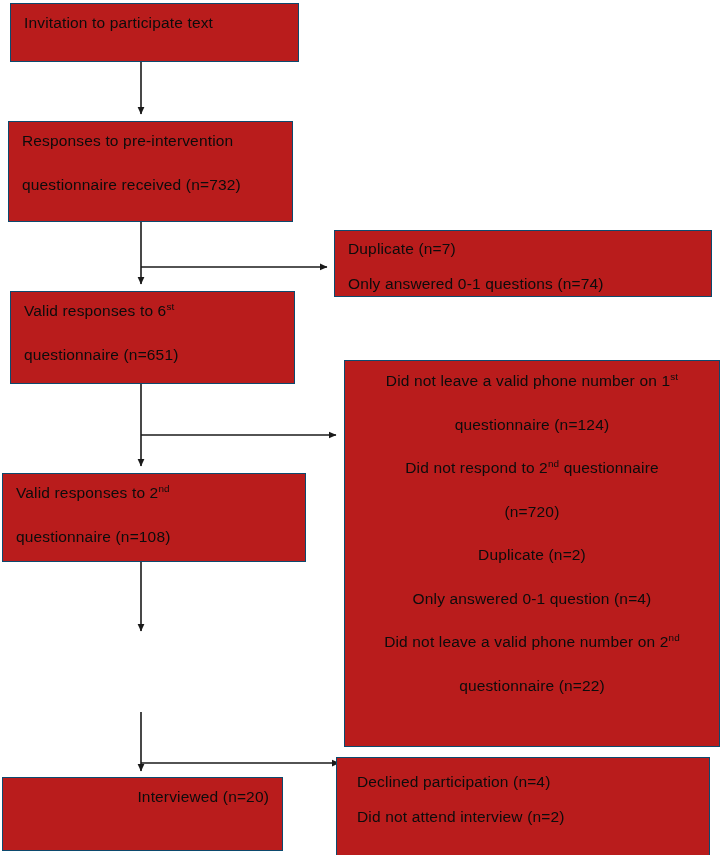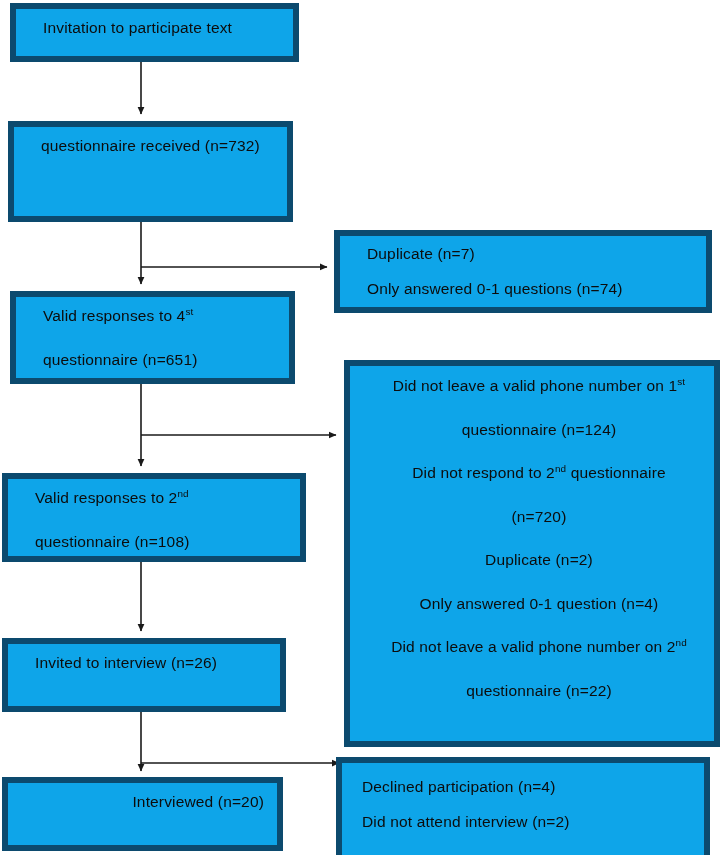--- a/index.html
+++ b/index.html
@@ -18,9 +18,9 @@
   .node-box {
     position: absolute;
     box-sizing: border-box;
-    border: 6px solid #0c4a6e;
-    background: #0ea5e9;
-    padding: 11px 13px 0 27px;
+    border: 1px solid #0c4a6e;
+    background: #b91c1c;
+    padding: 11px 13px 0 13px;
   }
   .node-line {
     font-size: 15.5px;

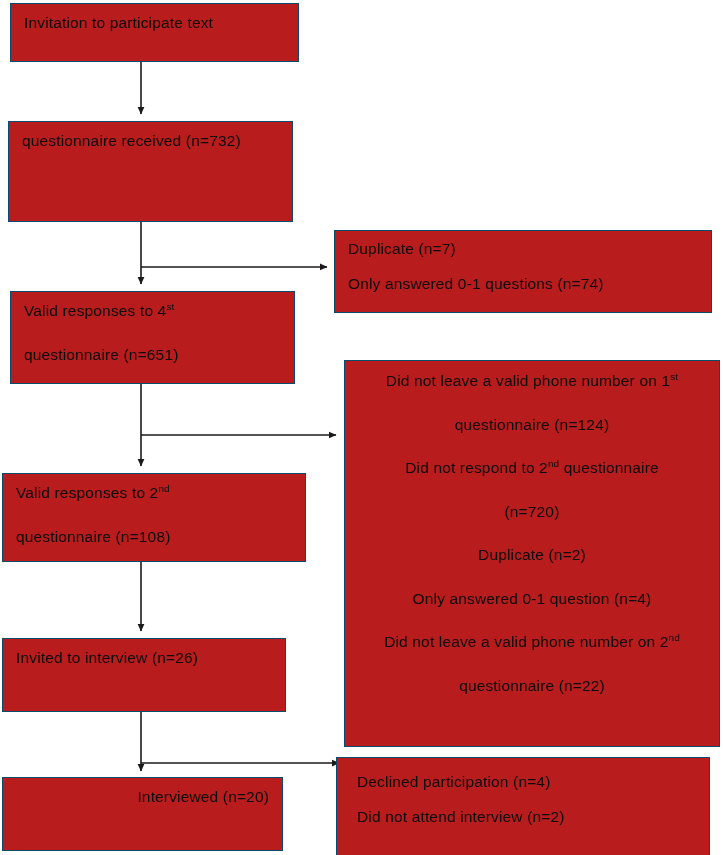--- a/index.html
+++ b/index.html
@@ -80,6 +80,7 @@
   </div>
 
   <div class="node-box" style="left:8px; top:121px; width:285px; height:101px;">
+    <div class="node-line">Responses to pre-intervention</div>
     <div class="node-line">questionnaire received (n=732)</div>
   </div>
 

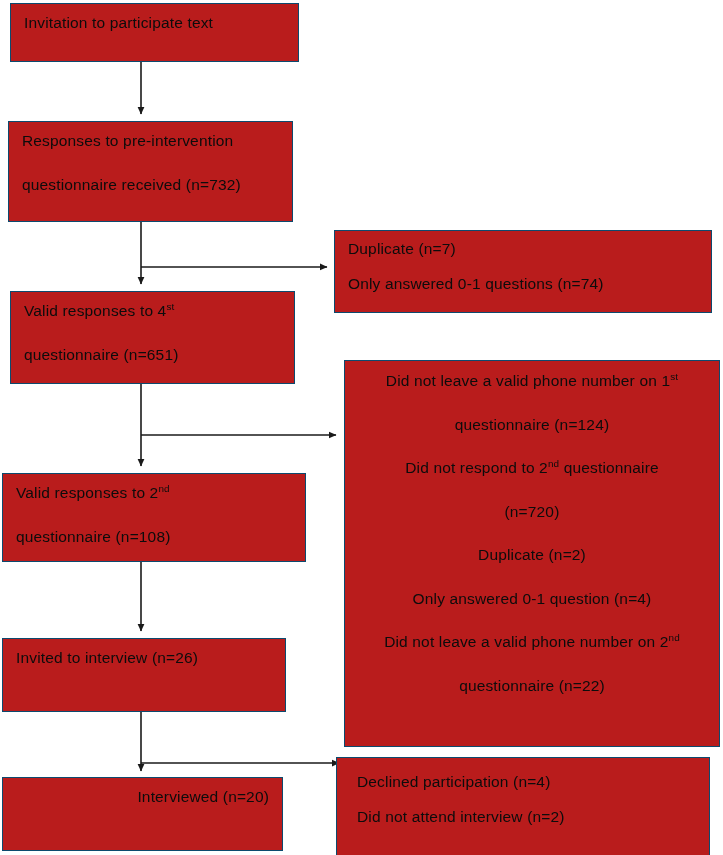--- a/index.html
+++ b/index.html
@@ -106,7 +106,7 @@
     <div class="node-line">Interviewed (n=20)</div>
   </div>
 
-  <div class="node-box tight" style="left:334px; top:230px; width:378px; height:83px; padding-top:10px;">
+  <div class="node-box tight" style="left:334px; top:230px; width:378px; height:67px; padding-top:10px;">
     <div class="node-line">Duplicate (n=7)</div>
     <div class="node-line">Only answered 0-1 questions (n=74)</div>
   </div>

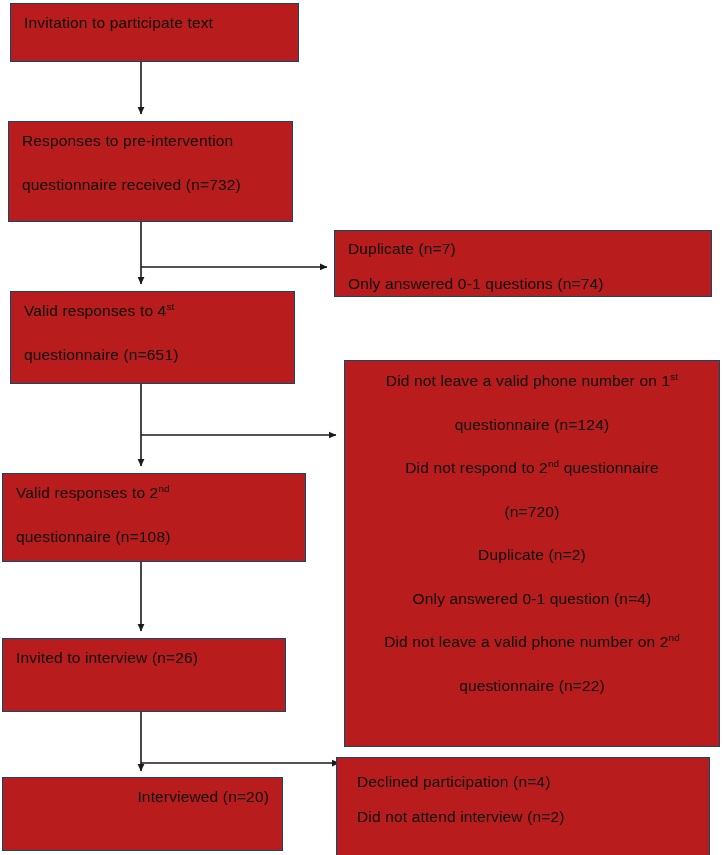--- a/index.html
+++ b/index.html
@@ -86,7 +86,7 @@
 
   <div class="node-box" style="left:10px; top:291px; width:285px; height:93px;">
     <div class="node-line">
-      <span>Valid responses to 4</span><sup>st</sup>
+      <span>Valid responses to 6</span><sup>st</sup>
     </div>
     <div class="node-line">questionnaire (n=651)</div>
   </div>

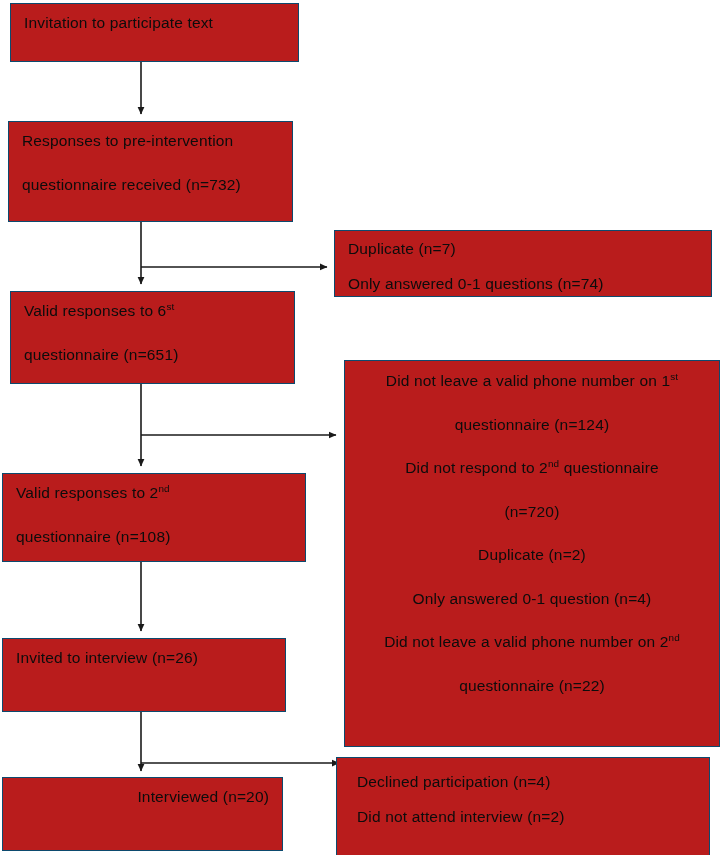--- a/index.html
+++ b/index.html
@@ -98,9 +98,6 @@
     <div class="node-line">questionnaire (n=108)</div>
   </div>
 
-  <div class="node-box" style="left:2px; top:638px; width:284px; height:74px;">
-    <div class="node-line">Invited to interview (n=26)</div>
-  </div>
 
   <div class="node-box" style="left:2px; top:777px; width:281px; height:74px;text-align:right;">
     <div class="node-line">Interviewed (n=20)</div>

